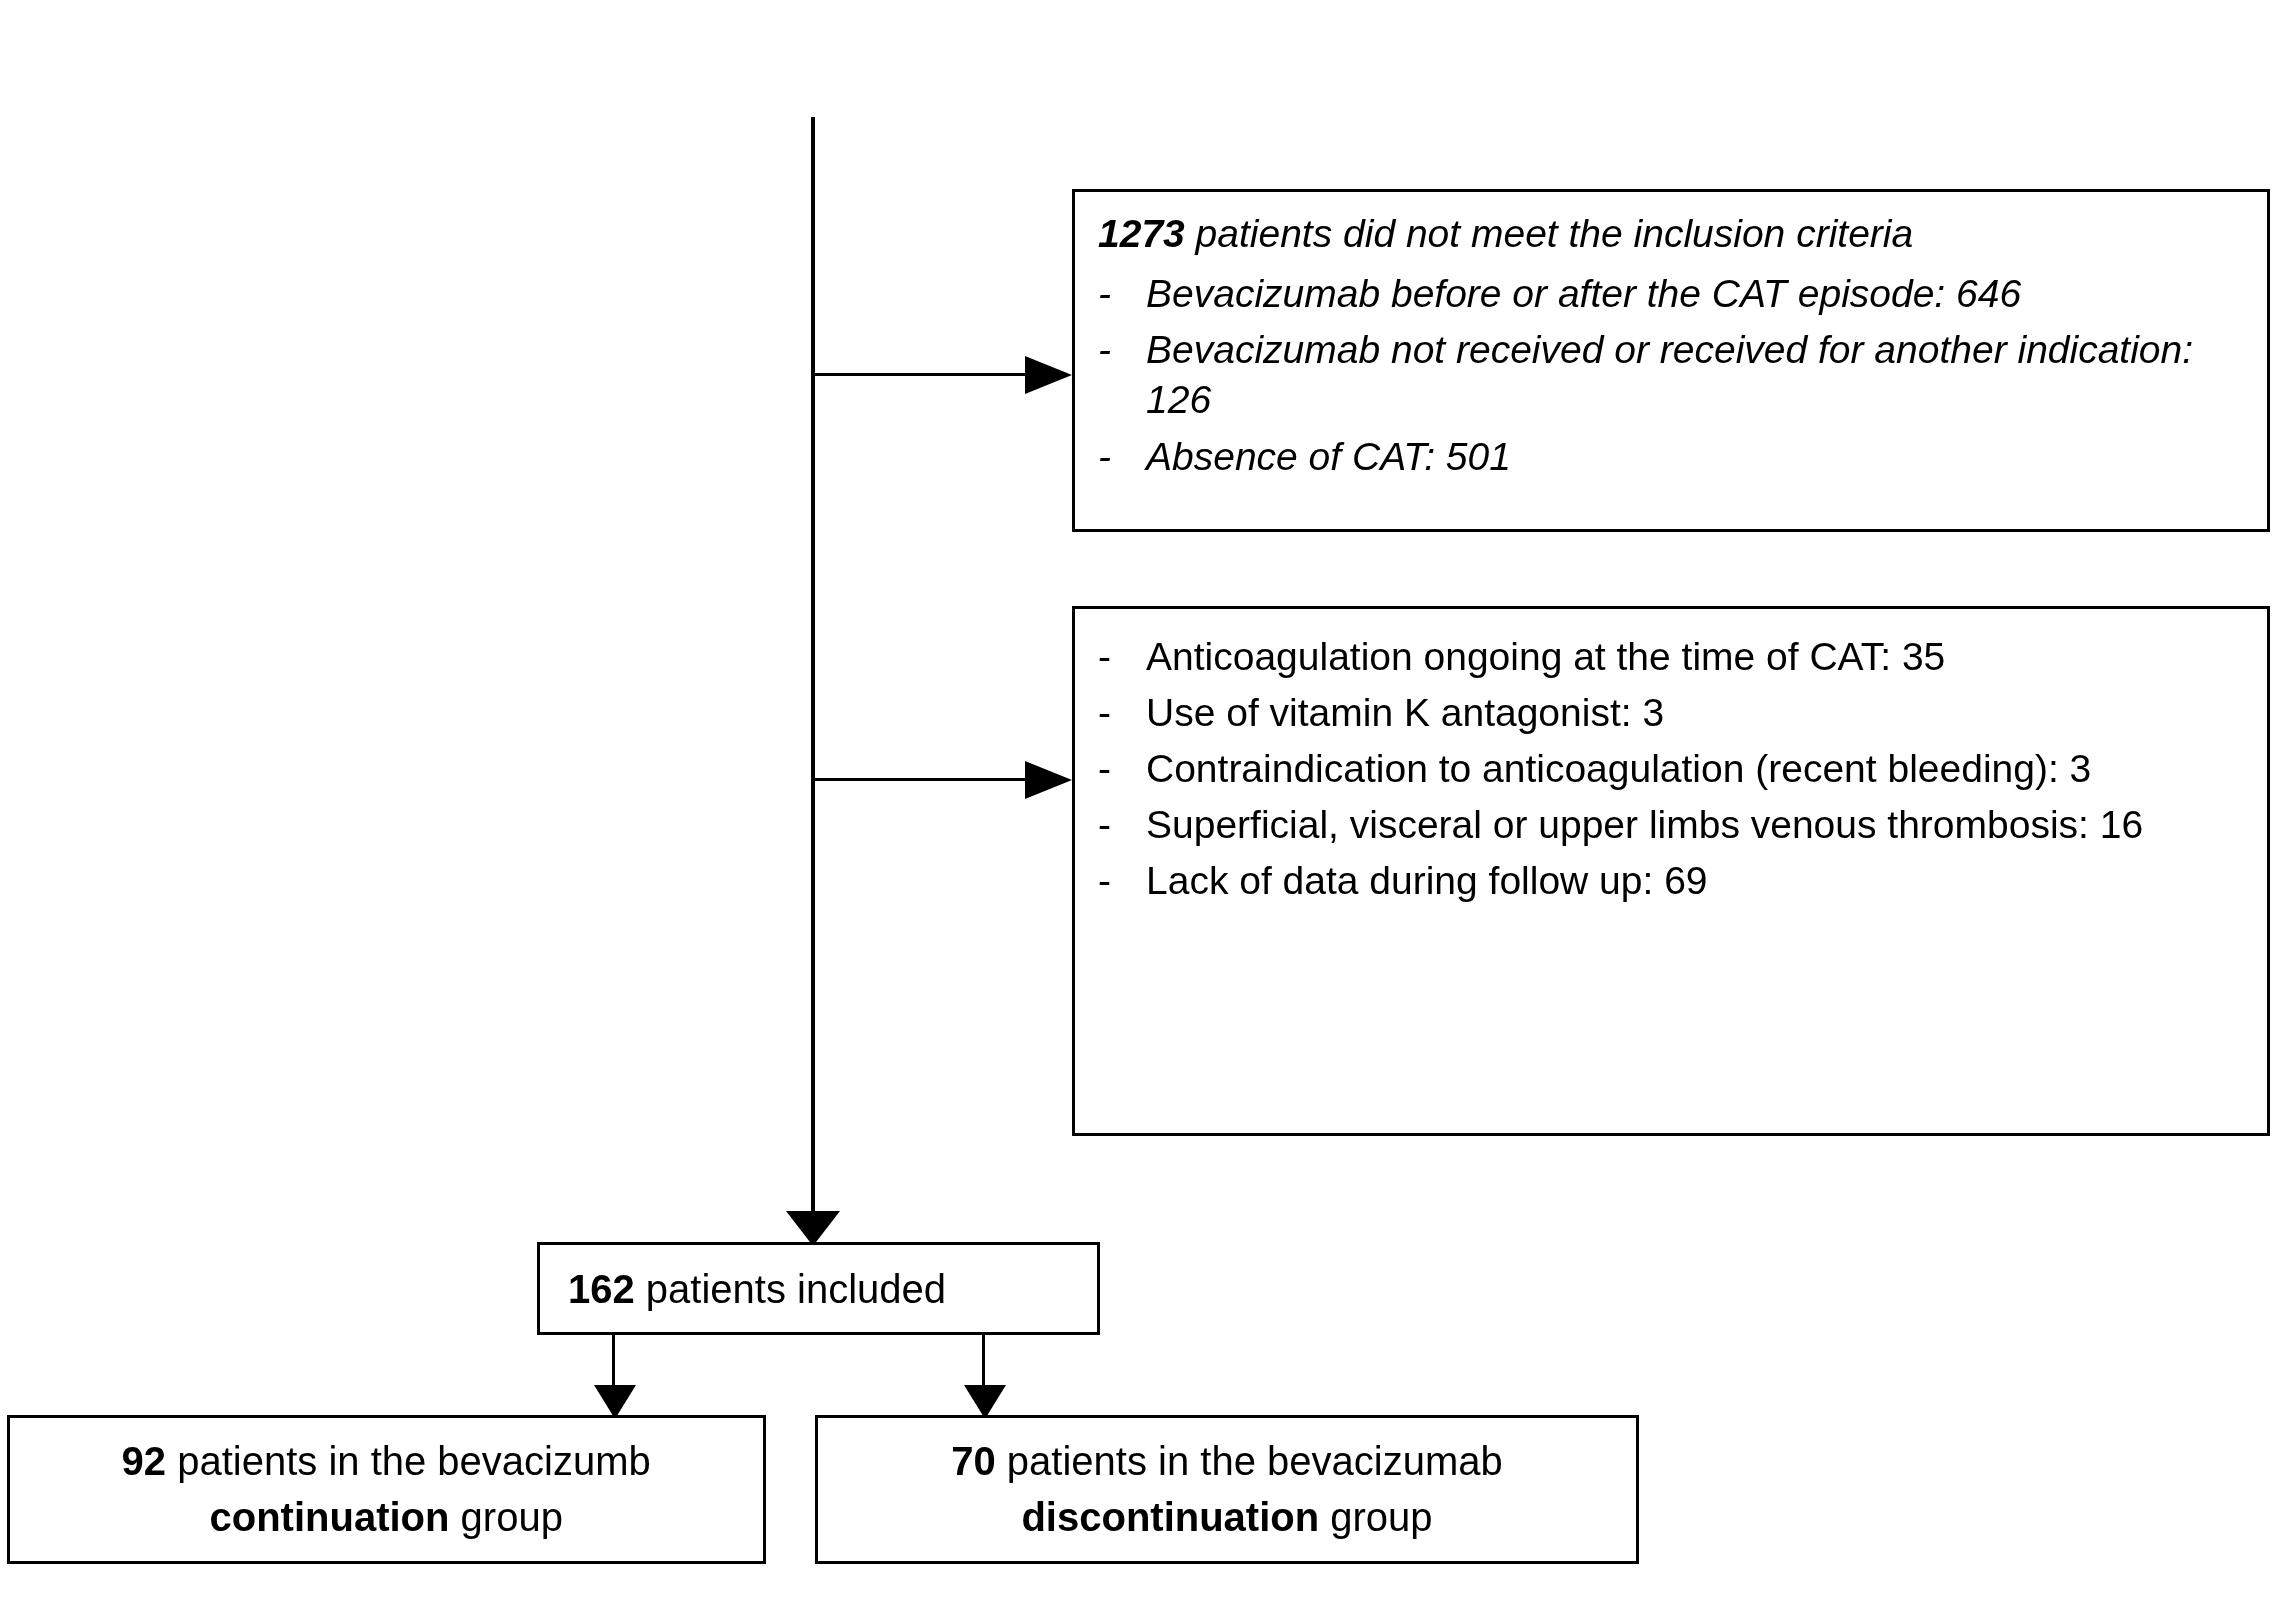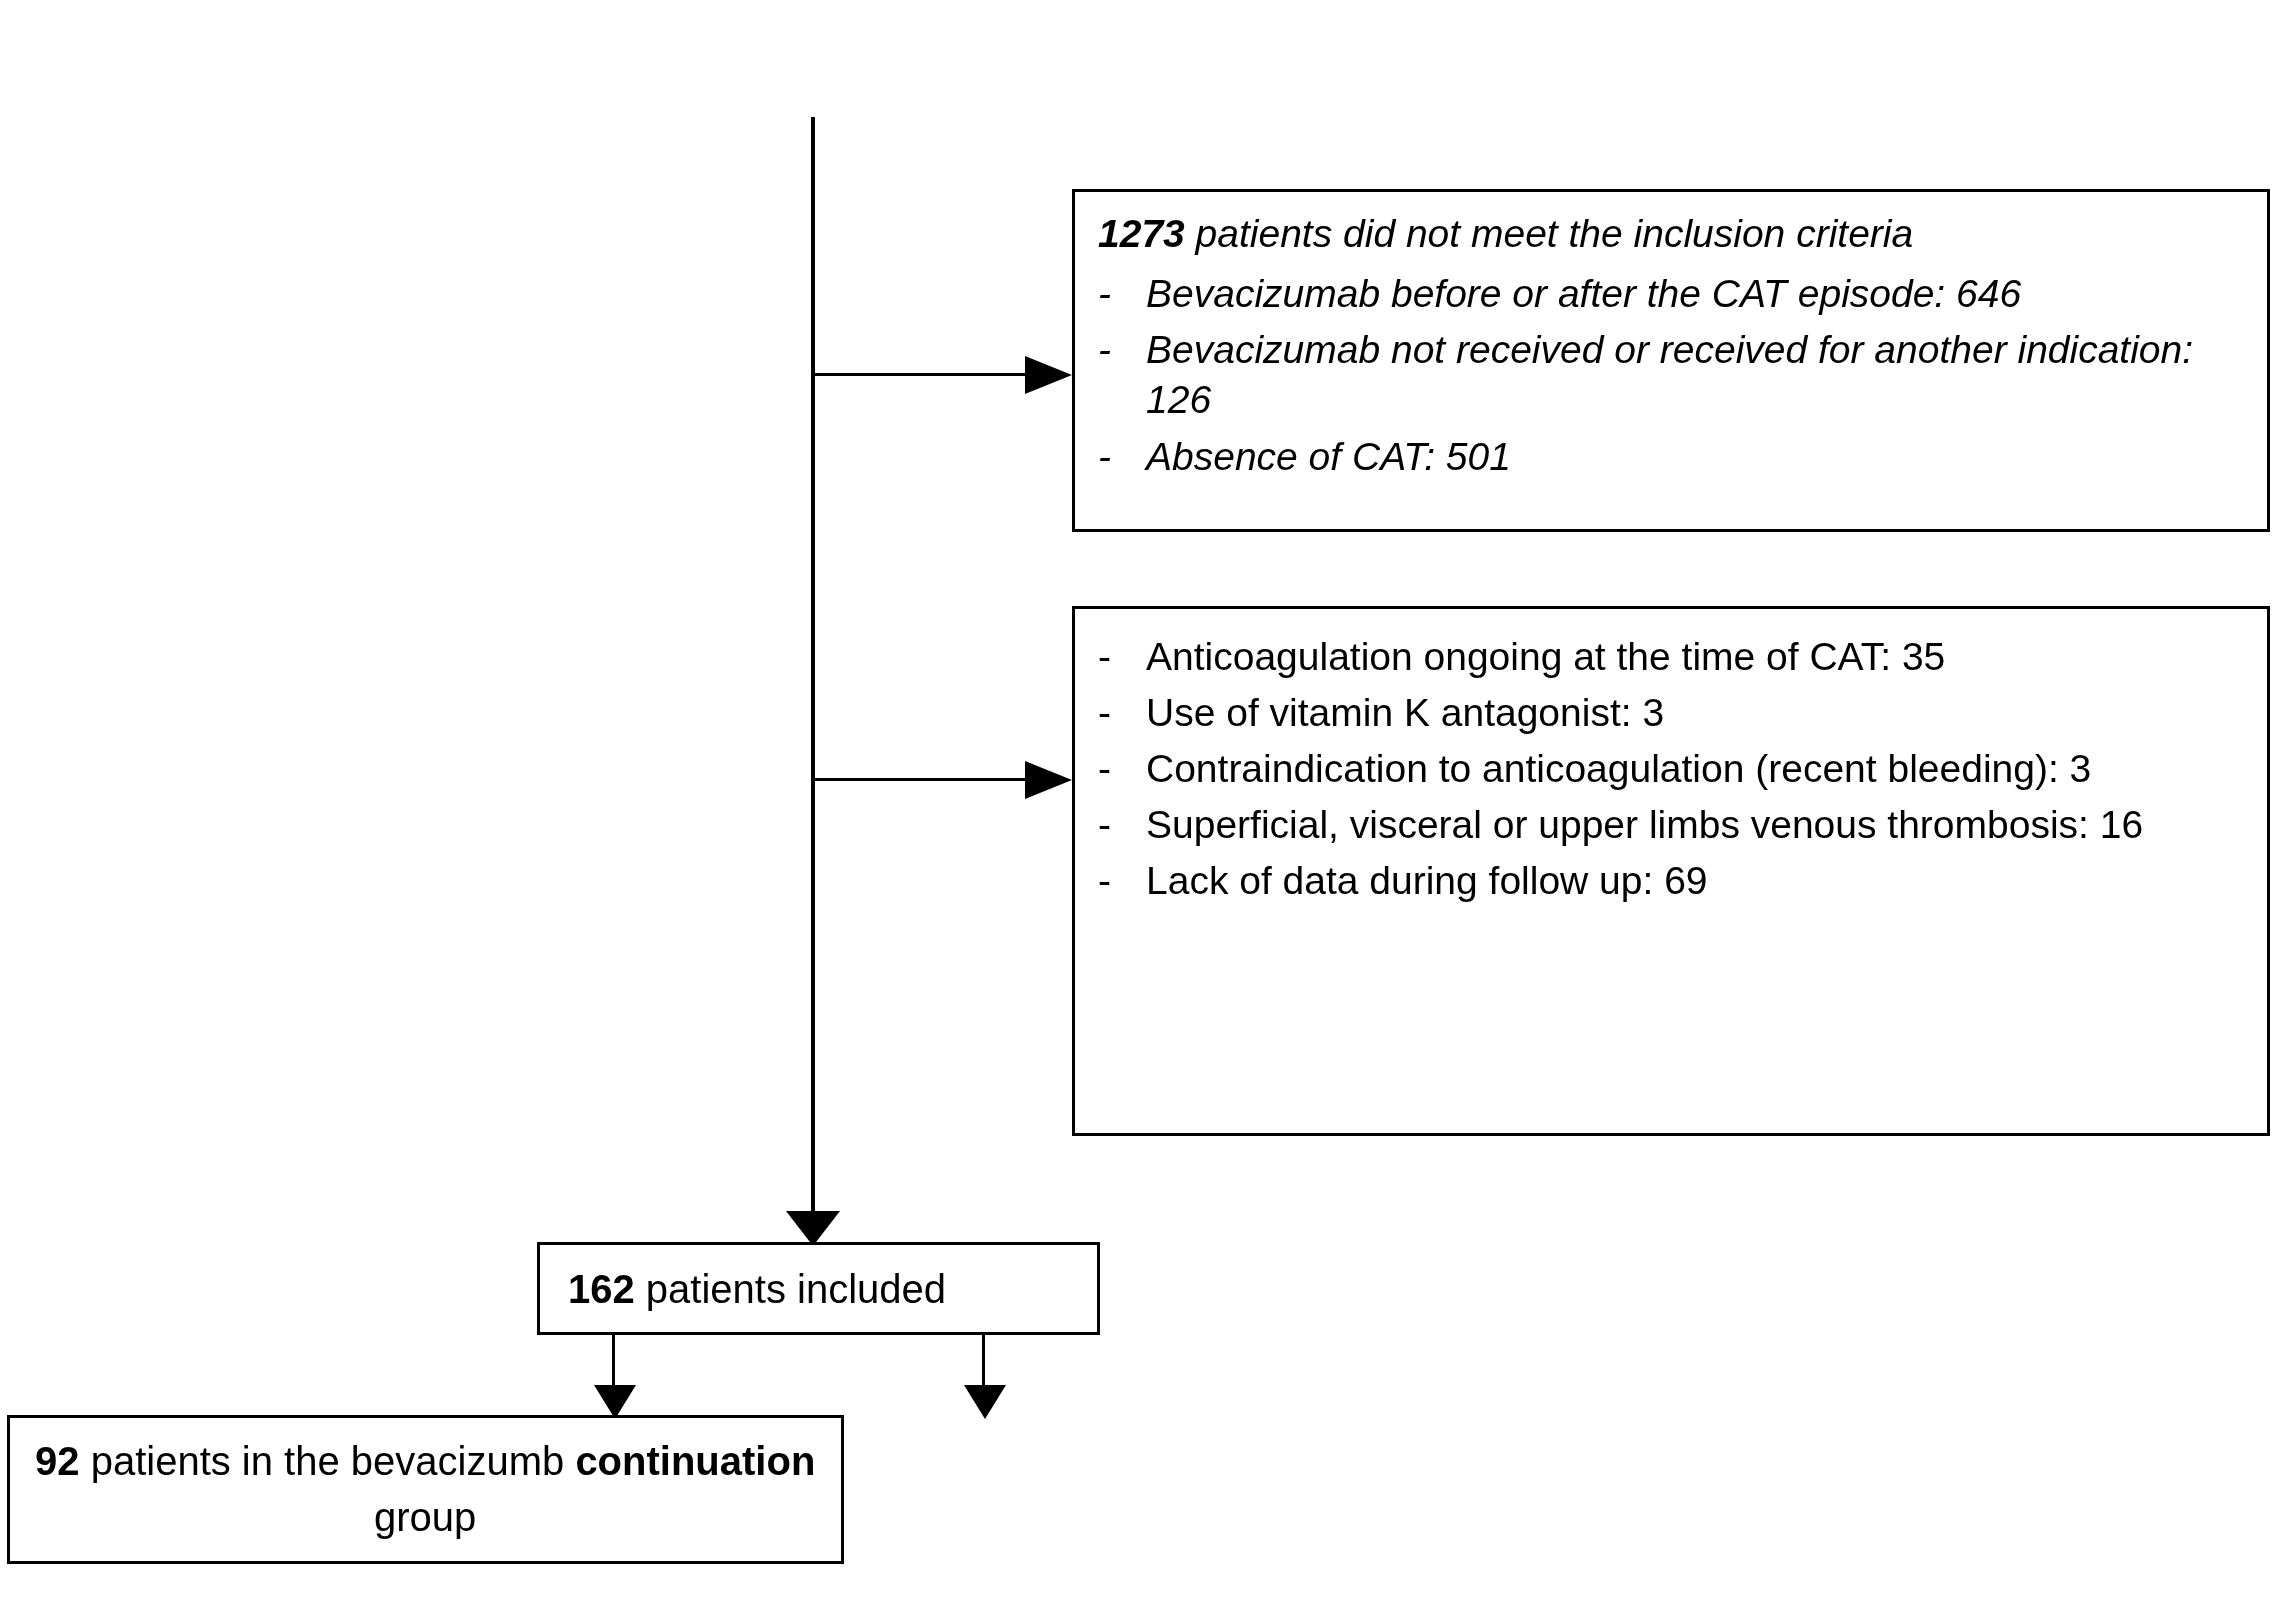--- a/index.html
+++ b/index.html
@@ -128,7 +128,7 @@
   #box-continuation {
     left: 6.7px;
     top: 1415px;
-    width: 837px;
+    width: 759px;
   }
   #box-discontinuation {
     left: 815px;

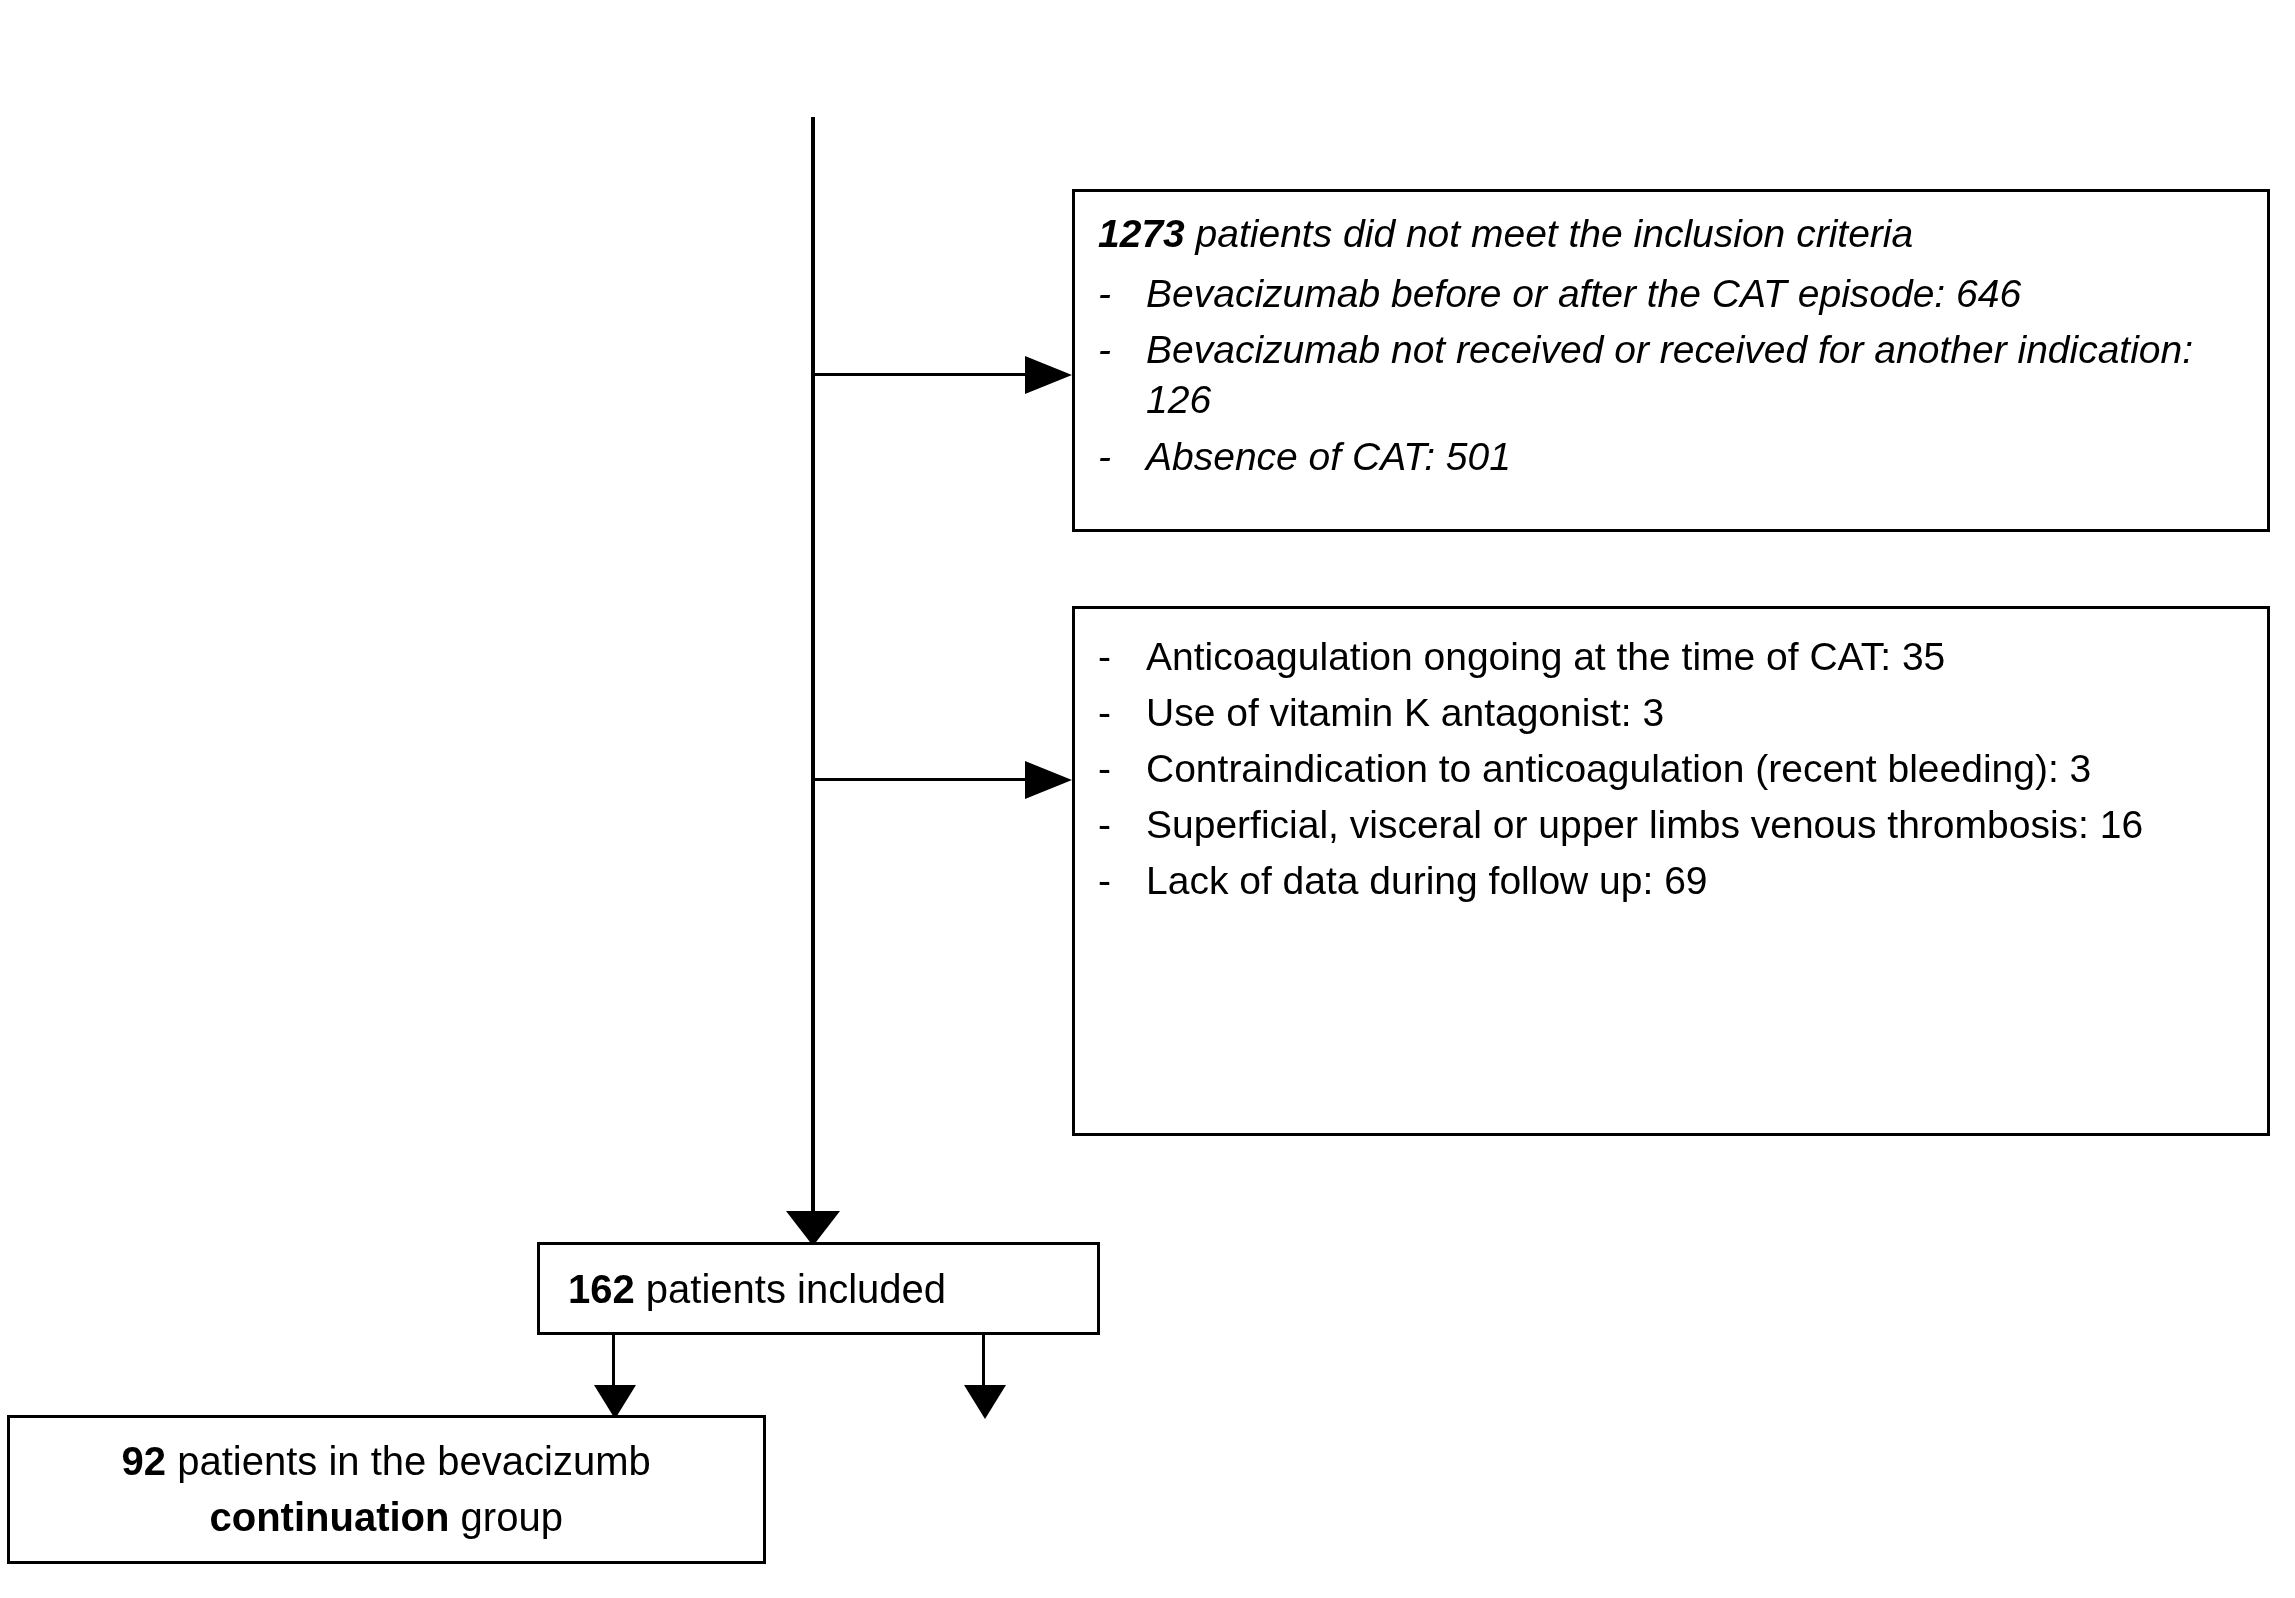--- a/index.html
+++ b/index.html
@@ -307,6 +307,9 @@
     <div><span class="b">92</span><span> patients in the bevacizumb </span><span class="b">continuation</span><span> group</span></div>
   </div>
 
+  <div class="box box-center group-box" id="box-discontinuation">
+    <div><span class="b">70</span><span> patients in the bevacizumab </span><span class="b">discontinuation</span><span> group</span></div>
+  </div>
 
 </div>
 

